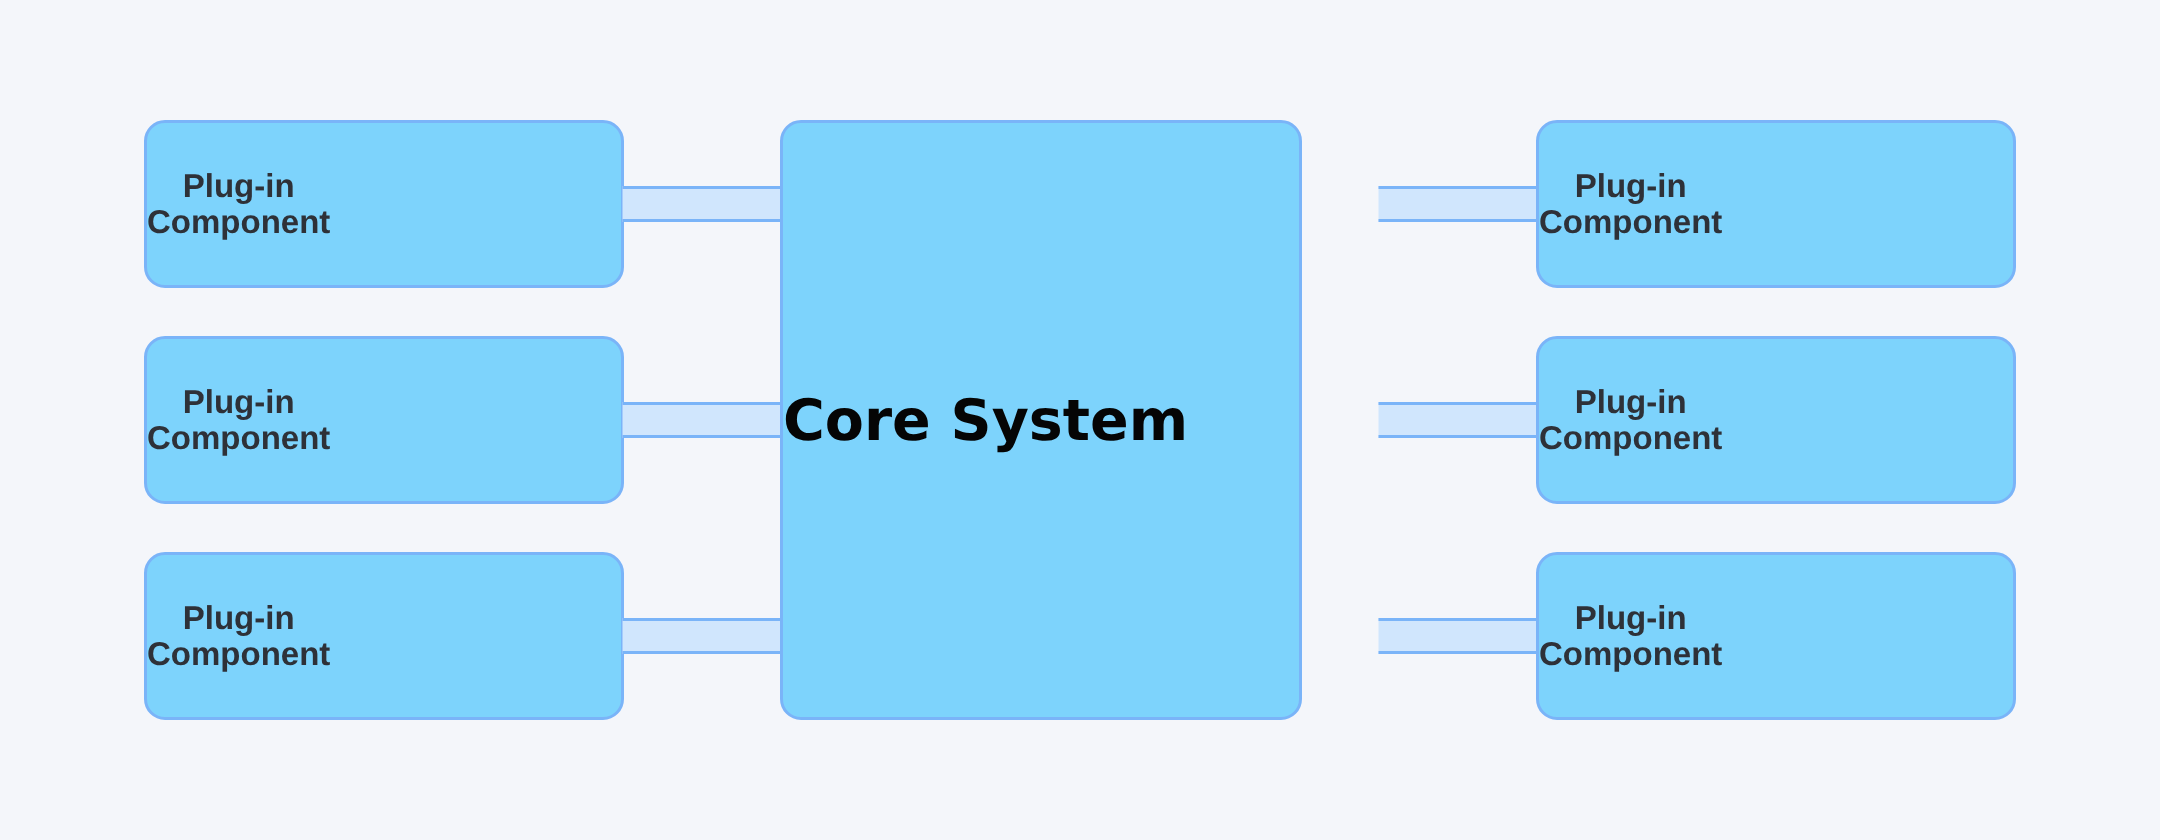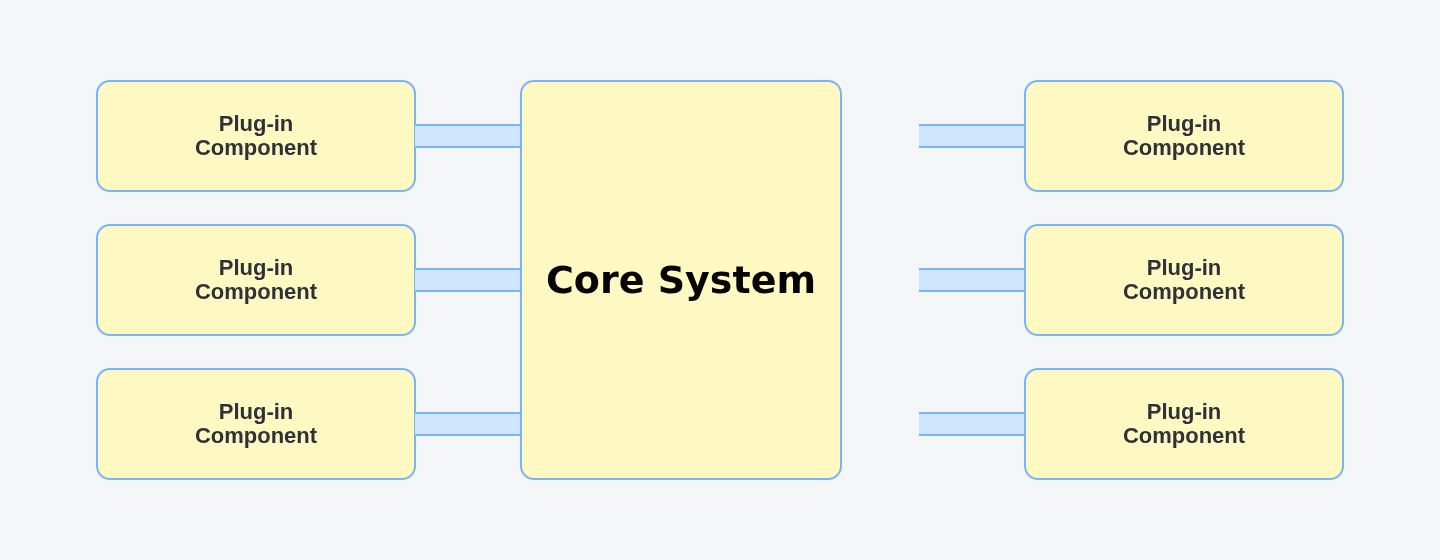--- a/index.html
+++ b/index.html
@@ -13,12 +13,12 @@
     .box {
       position: absolute;
       box-sizing: border-box;
-      background: #fef9c3;
+      background: #7dd3fc;
       border: 2px solid #7ab4f8;
       border-radius: 14px;
       display: flex;
       align-items: center;
-      justify-content: center;
+      justify-content: flex-start;
       text-align: center;
     }
     .plugin {

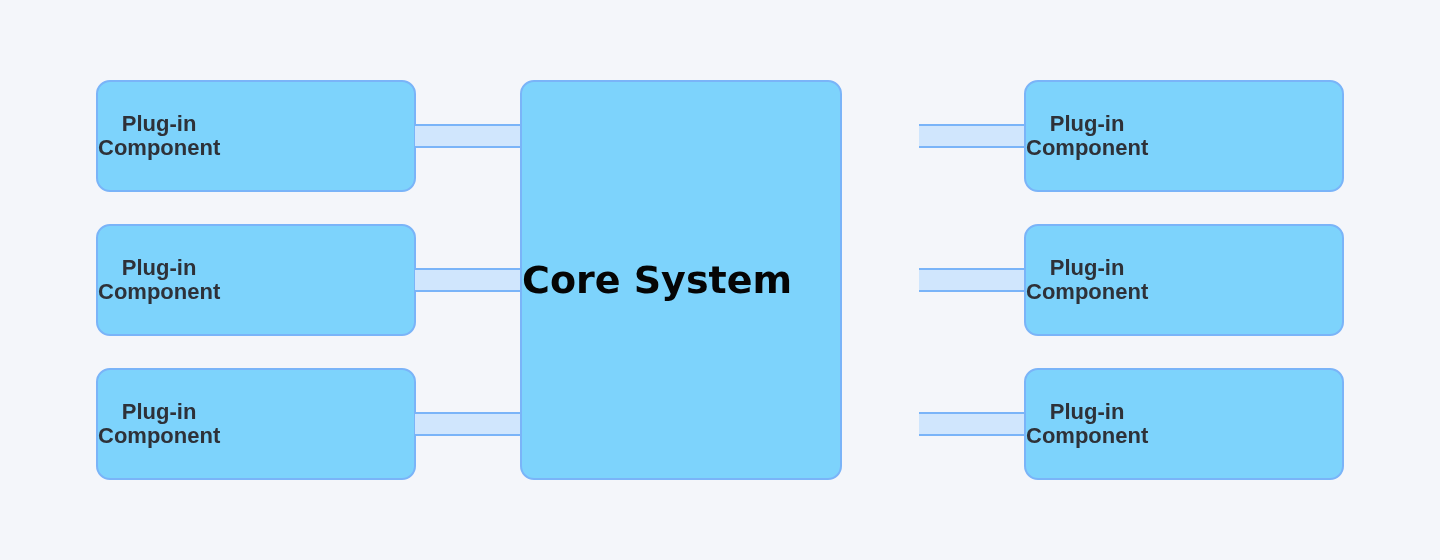--- a/index.html
+++ b/index.html
@@ -31,7 +31,7 @@
     .plugin .label { display: block; }
     .core {
       left: 520px; top: 80px;
-      width: 322px; height: 400px;
+      width: 348px; height: 400px;
       color: #050505;
       font-weight: bold;
       font-size: 38px;

